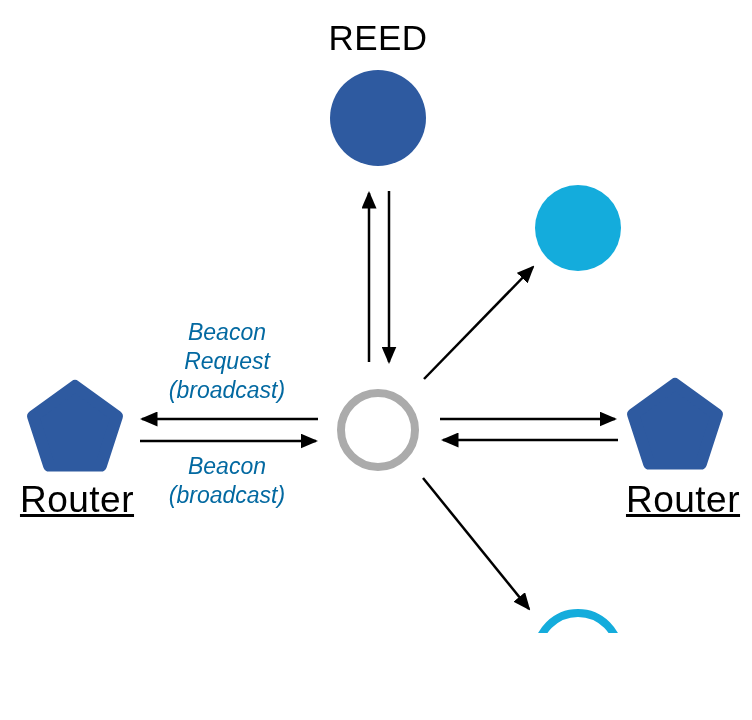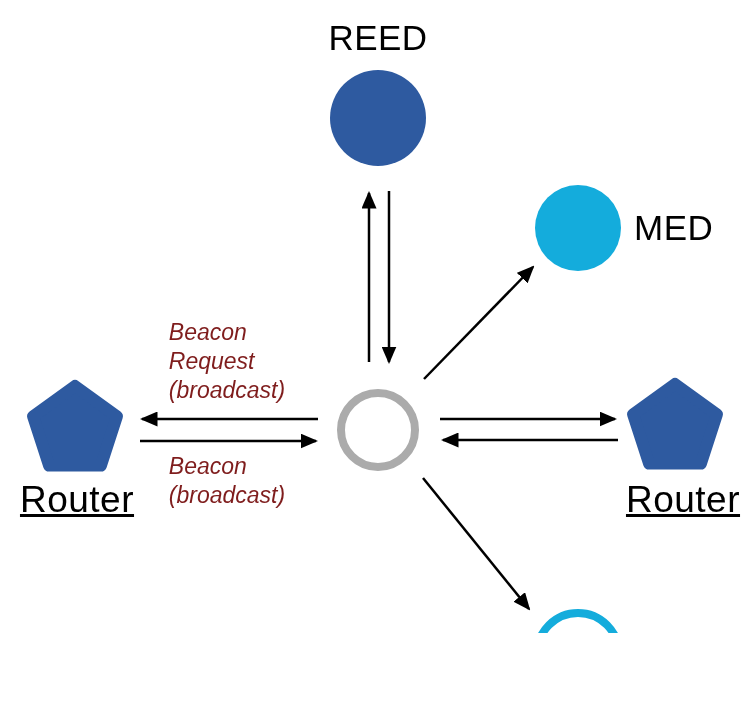--- a/index.html
+++ b/index.html
@@ -73,7 +73,6 @@
 
   <div class="node-label centered" style="left:378px; top:18px;">REED</div>
 
-  <div class="node-label" style="left:634px; top:208px;">MED</div>
 
 
   <div class="node-label router-label centered" style="left:77px; top:479px;">Router</div>

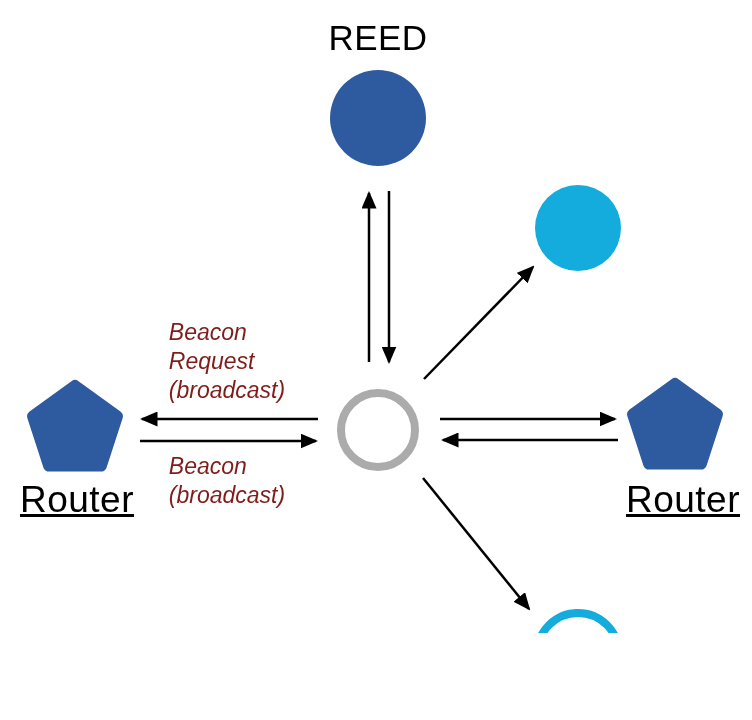--- a/index.html
+++ b/index.html
@@ -25,10 +25,11 @@
   .router-label { font-size:37px;text-decoration:underline; }
   .edge-label {
     position:absolute;
-    color:#7f1d1d;
+    color:#0369a1;
     font-size:23px;
     font-style:italic;
     line-height:1.27;
+    text-align:center;
     transform:translateX(-50%);
     white-space:pre-line;
   }

